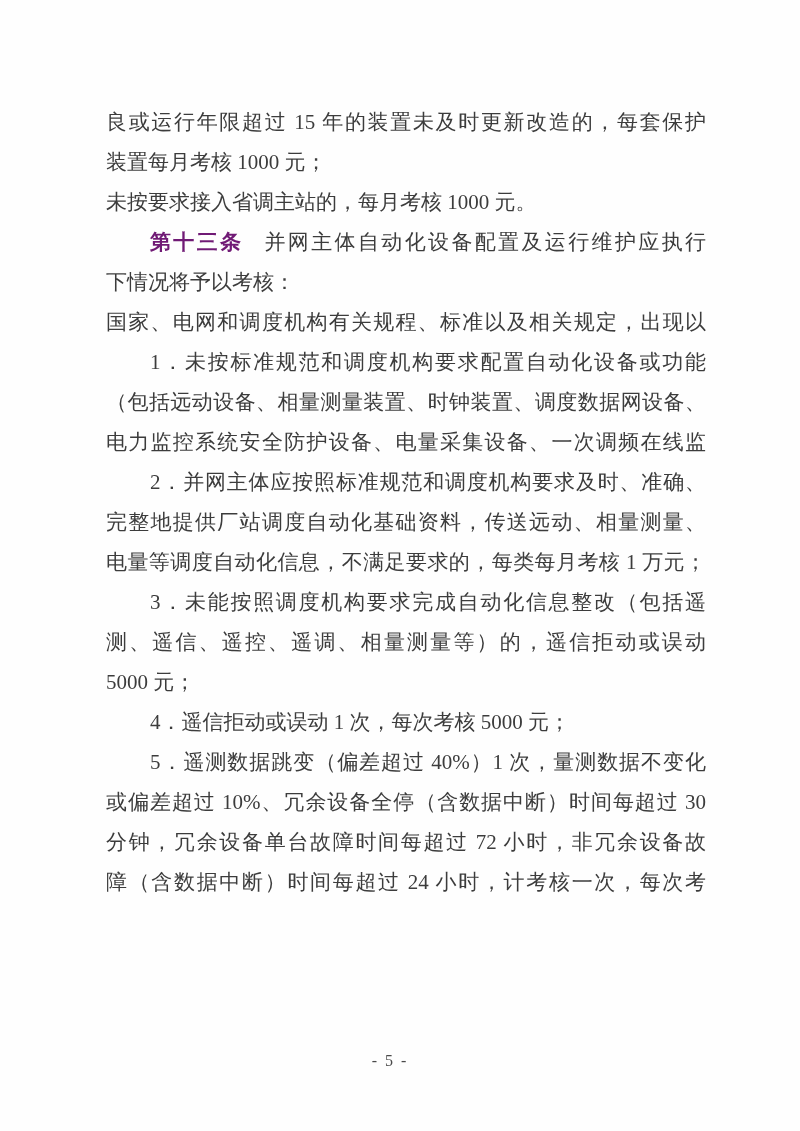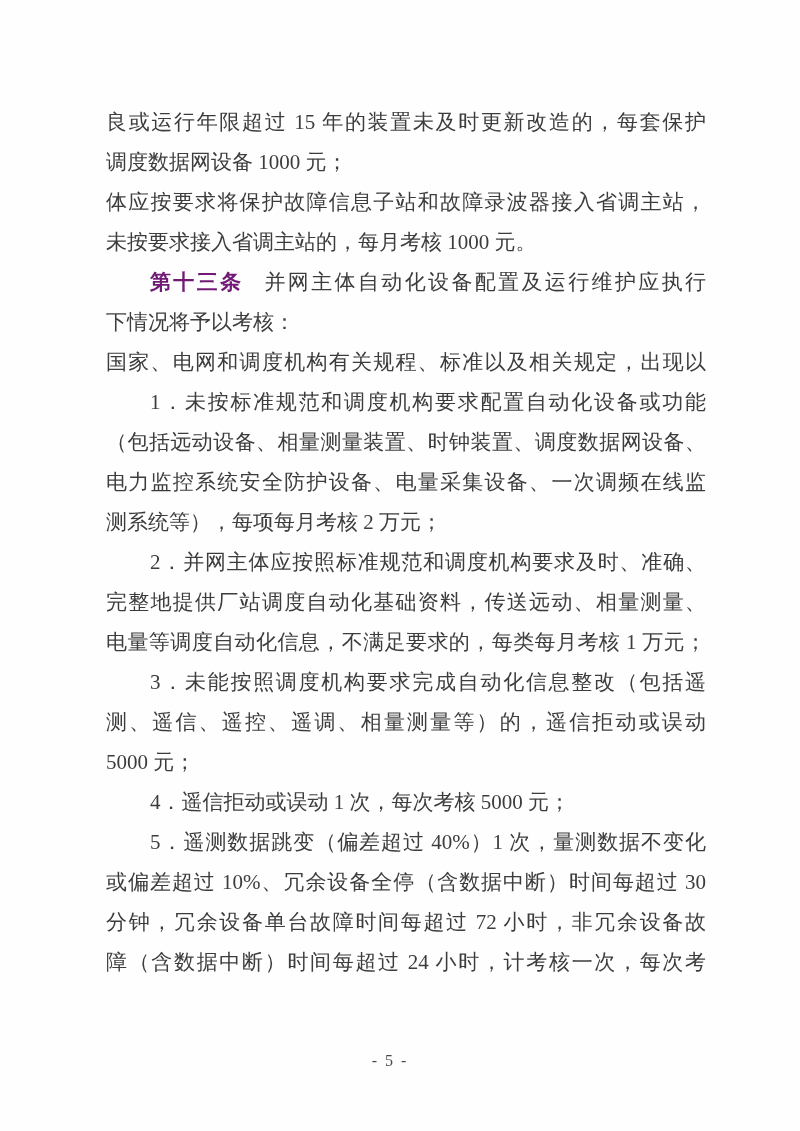--- a/index.html
+++ b/index.html
@@ -64,7 +64,7 @@
 <div class="sheet">
   <div class="body-text">
       <div class="line justify">良或运行年限超过 15 年的装置未及时更新改造的，每套保护</div>
-      <div class="line">调度数据网设备 1000 元；</div>
+      <div class="line">装置每月考核 1000 元；</div>
       <div class="line justify">体应按要求将保护故障信息子站和故障录波器接入省调主站，</div>
       <div class="line">未按要求接入省调主站的，每月考核 1000 元。</div>
       <div class="line indent justify"><span class="bold-term">第十三条</span><span>并网主体自动化设备配置及运行维护应执行</span></div>

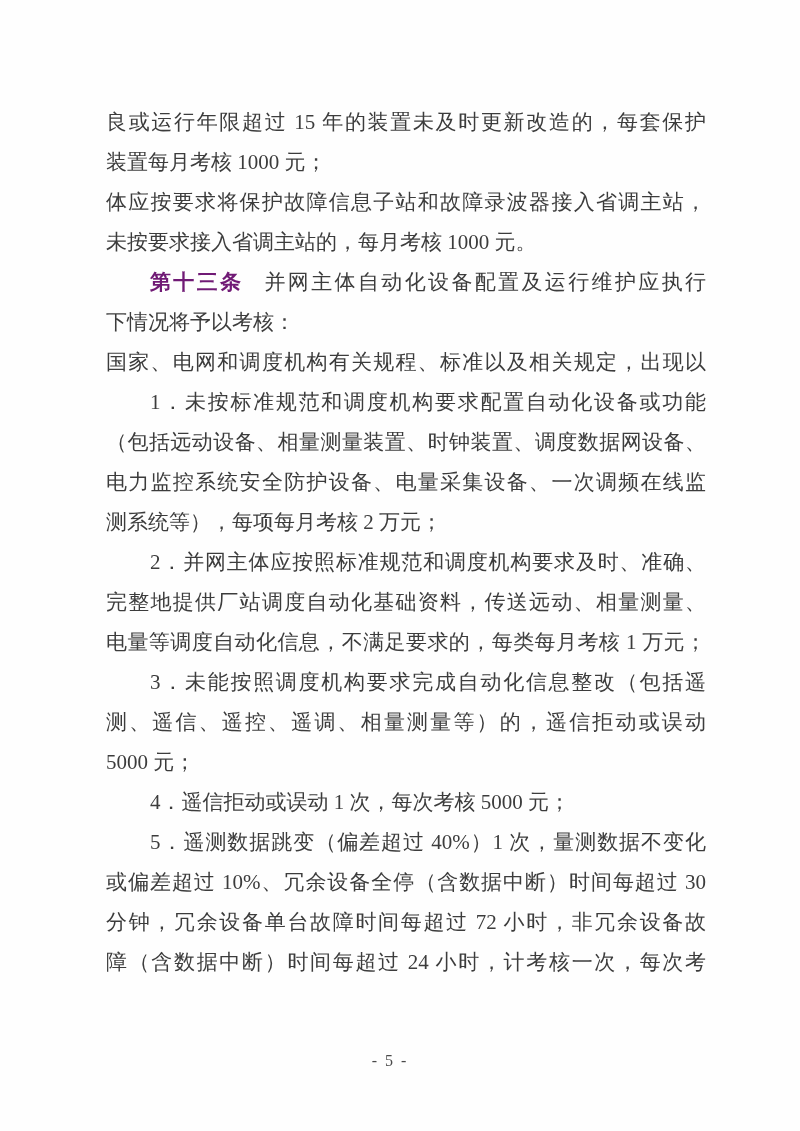--- a/index.html
+++ b/index.html
@@ -65,7 +65,6 @@
   <div class="body-text">
       <div class="line justify">良或运行年限超过 15 年的装置未及时更新改造的，每套保护</div>
       <div class="line">装置每月考核 1000 元；</div>
-      <div class="line justify">体应按要求将保护故障信息子站和故障录波器接入省调主站，</div>
       <div class="line">未按要求接入省调主站的，每月考核 1000 元。</div>
       <div class="line indent justify"><span class="bold-term">第十三条</span><span>并网主体自动化设备配置及运行维护应执行</span></div>
       <div class="line">下情况将予以考核：</div>

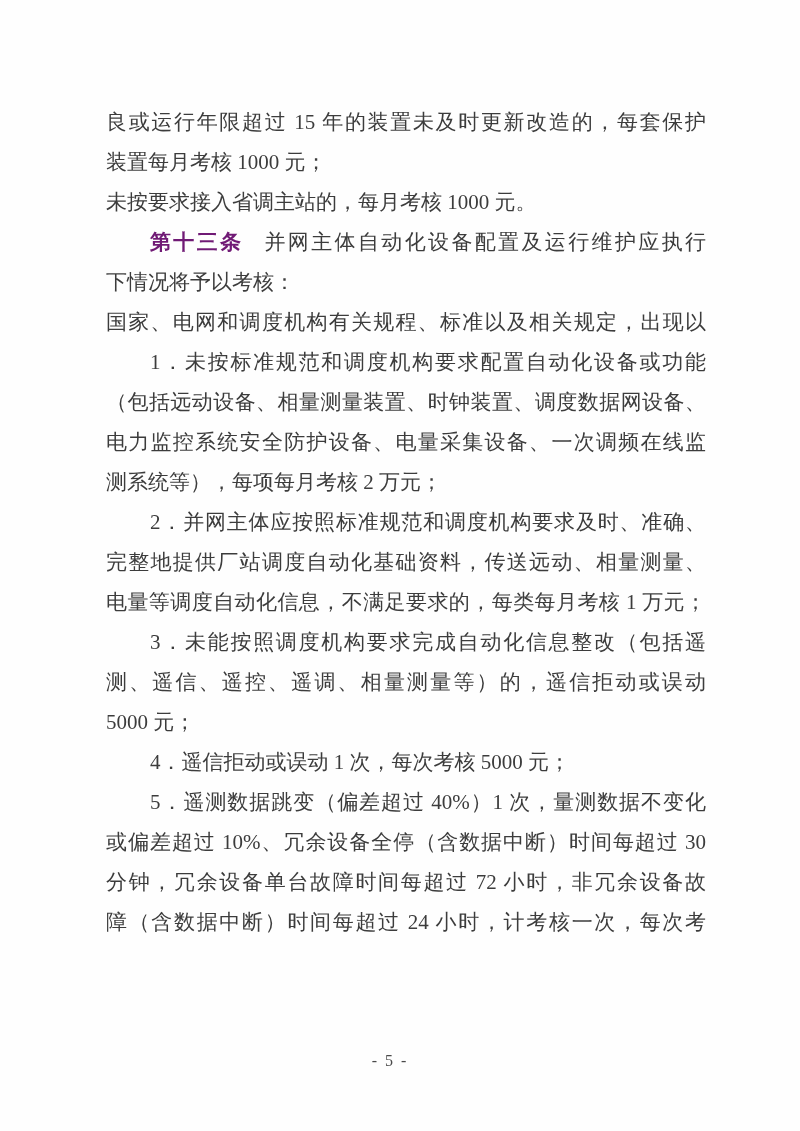--- a/index.html
+++ b/index.html
@@ -72,7 +72,6 @@
       <div class="line indent justify">1．未按标准规范和调度机构要求配置自动化设备或功能</div>
       <div class="line justify">（包括远动设备、相量测量装置、时钟装置、调度数据网设备、</div>
       <div class="line justify">电力监控系统安全防护设备、电量采集设备、一次调频在线监</div>
-      <div class="line">测系统等），每项每月考核 2 万元；</div>
       <div class="line indent justify">2．并网主体应按照标准规范和调度机构要求及时、准确、</div>
       <div class="line justify">完整地提供厂站调度自动化基础资料，传送远动、相量测量、</div>
       <div class="line justify">电量等调度自动化信息，不满足要求的，每类每月考核 1 万元；</div>

